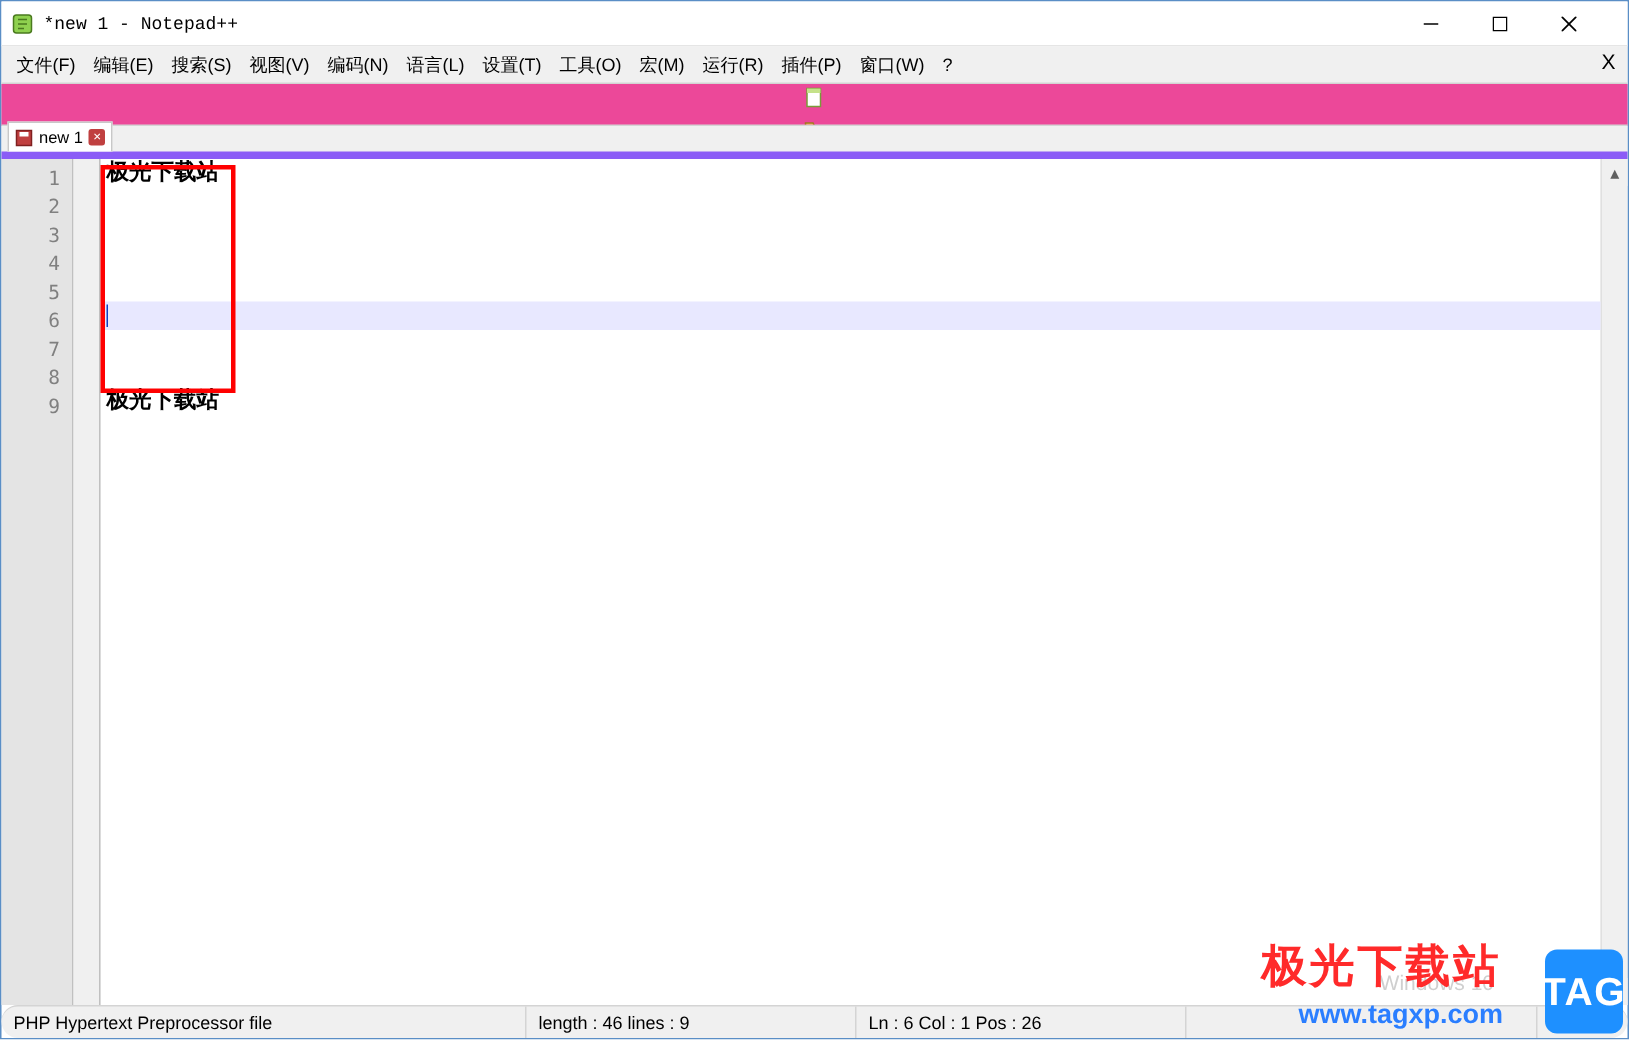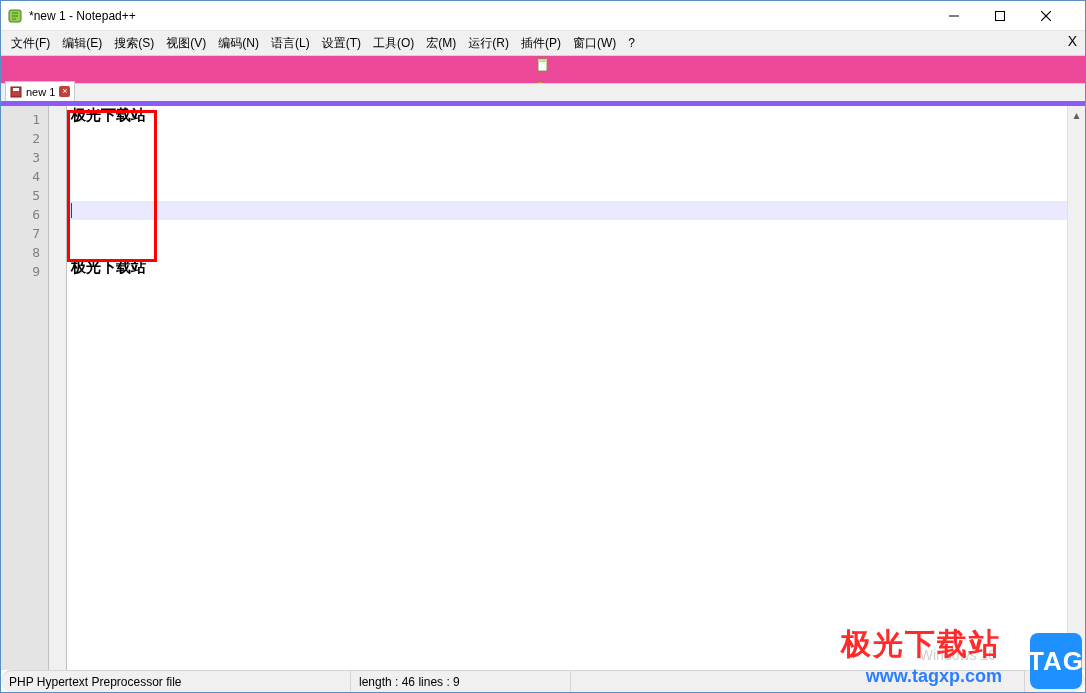--- a/index.html
+++ b/index.html
@@ -6,7 +6,7 @@
   body { font-family:"Microsoft YaHei","Segoe UI",Tahoma,sans-serif; font-size:12px; background:#fff; width:1086px; height:693px; overflow:hidden; position:relative; }
   .window { width:1086px; height:693px; border:1px solid #5a8ec6; background:#fff; display:flex; flex-direction:column; }
   
-  .titlebar { height:30px; background:#fff; display:flex; align-items:center; padding:0 16px 0 6px; border-bottom:1px solid #e5e5e5; }
+  .titlebar { height:30px; background:#fff; display:flex; align-items:center; padding:0 16px 0 6px; border-bottom:1px solid #e5e5e5;font-family:Liberation Mono, monospace; }
   .titlebar .app-icon { width:16px; height:16px; margin-right:6px; }
   .titlebar .title { flex:1; font-size:12px; color:#000; }
   .win-btns { display:flex; height:100%; }

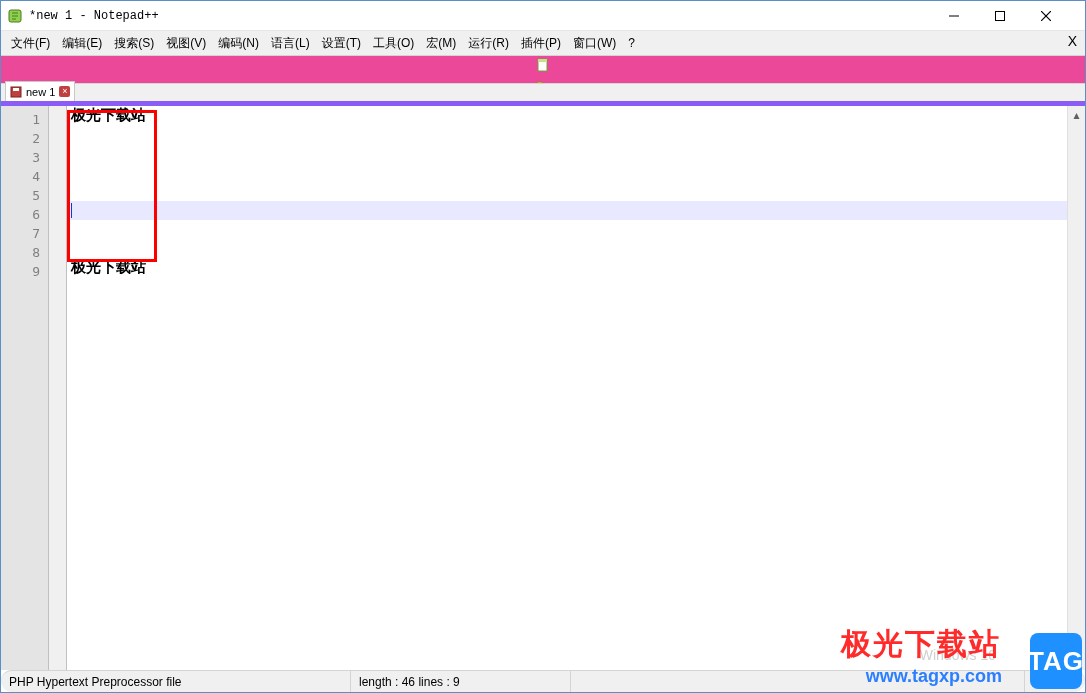--- a/index.html
+++ b/index.html
@@ -404,6 +404,7 @@
   <div class="statusbar">
     <div class="cell filetype">PHP Hypertext Preprocessor file</div>
     <div class="cell len">length : 46    lines : 9</div>
+    <div class="cell pos">Ln : 6    Col : 1    Pos : 26</div>
     <div class="cell spacer"></div>
     <div class="cell ins">INS</div>
   </div>

